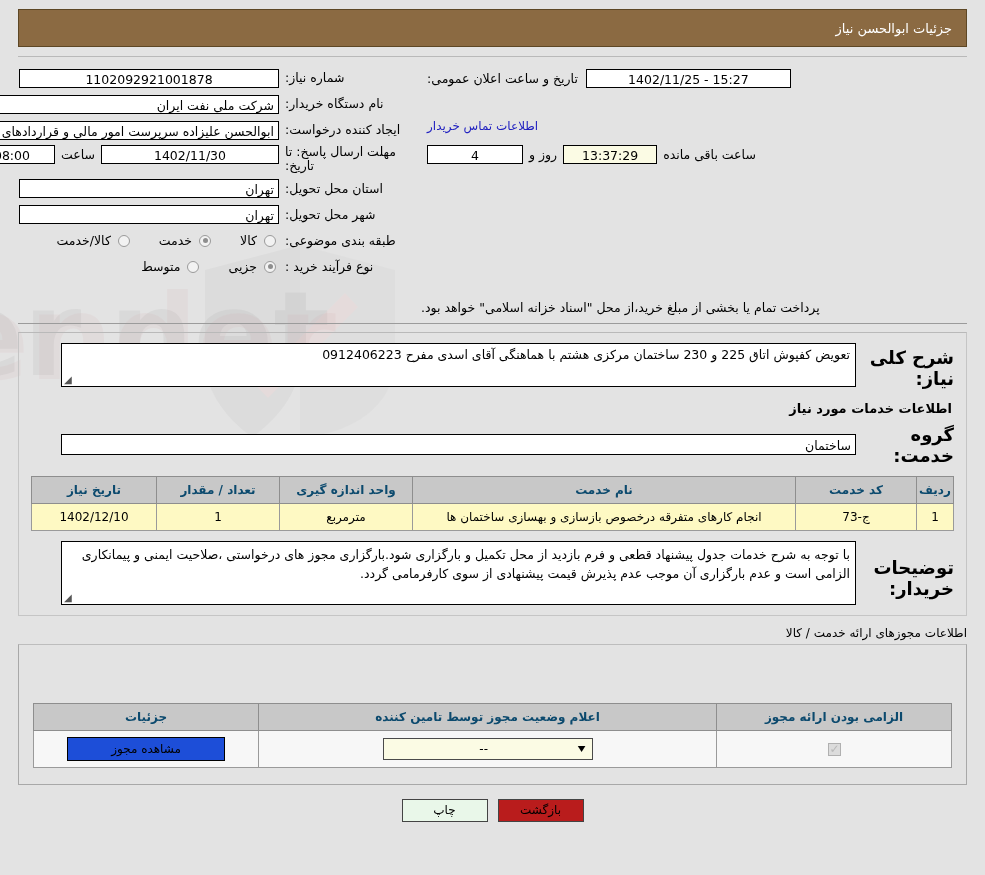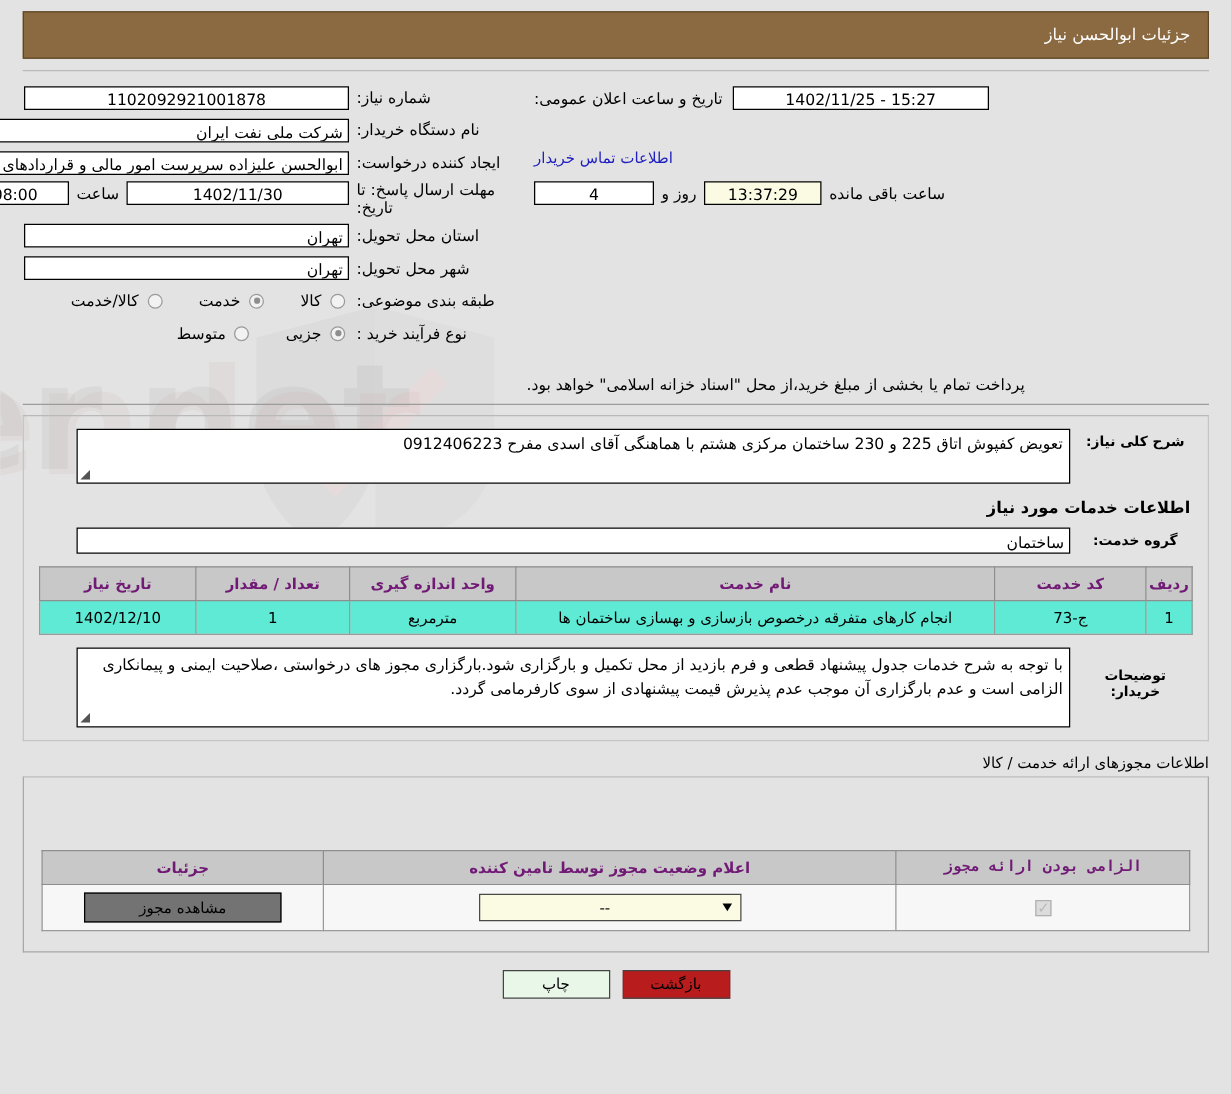--- a/index.html
+++ b/index.html
@@ -151,10 +151,10 @@
   .biglbl {
     width: 92px;
     flex: none;
-    text-align: center;
+    text-align: right;
     padding-left: 6px;
     font-weight: bold;
-    font-size: 11px;
+    font-size: 18px;
     padding-top: 4px;
   }
   .textarea {

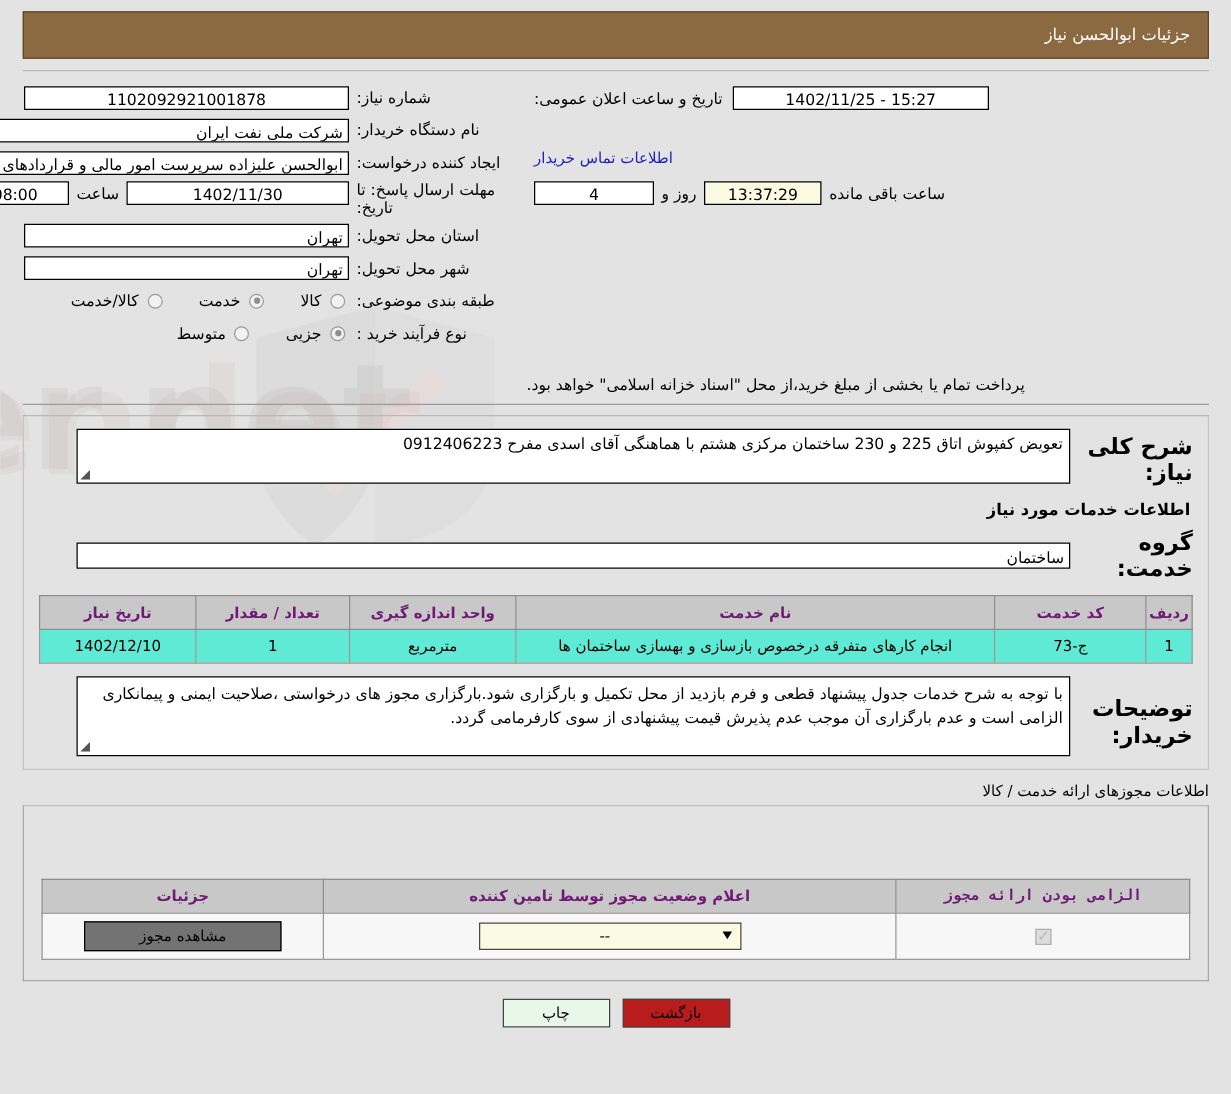--- a/index.html
+++ b/index.html
@@ -200,7 +200,7 @@
     height: 24px;
     font-weight: bold;
     font-size: 12px;
-    color: #701a75;
+    color: #0c4a6e;
   }
   table.grid td {
     background: #5eead4;

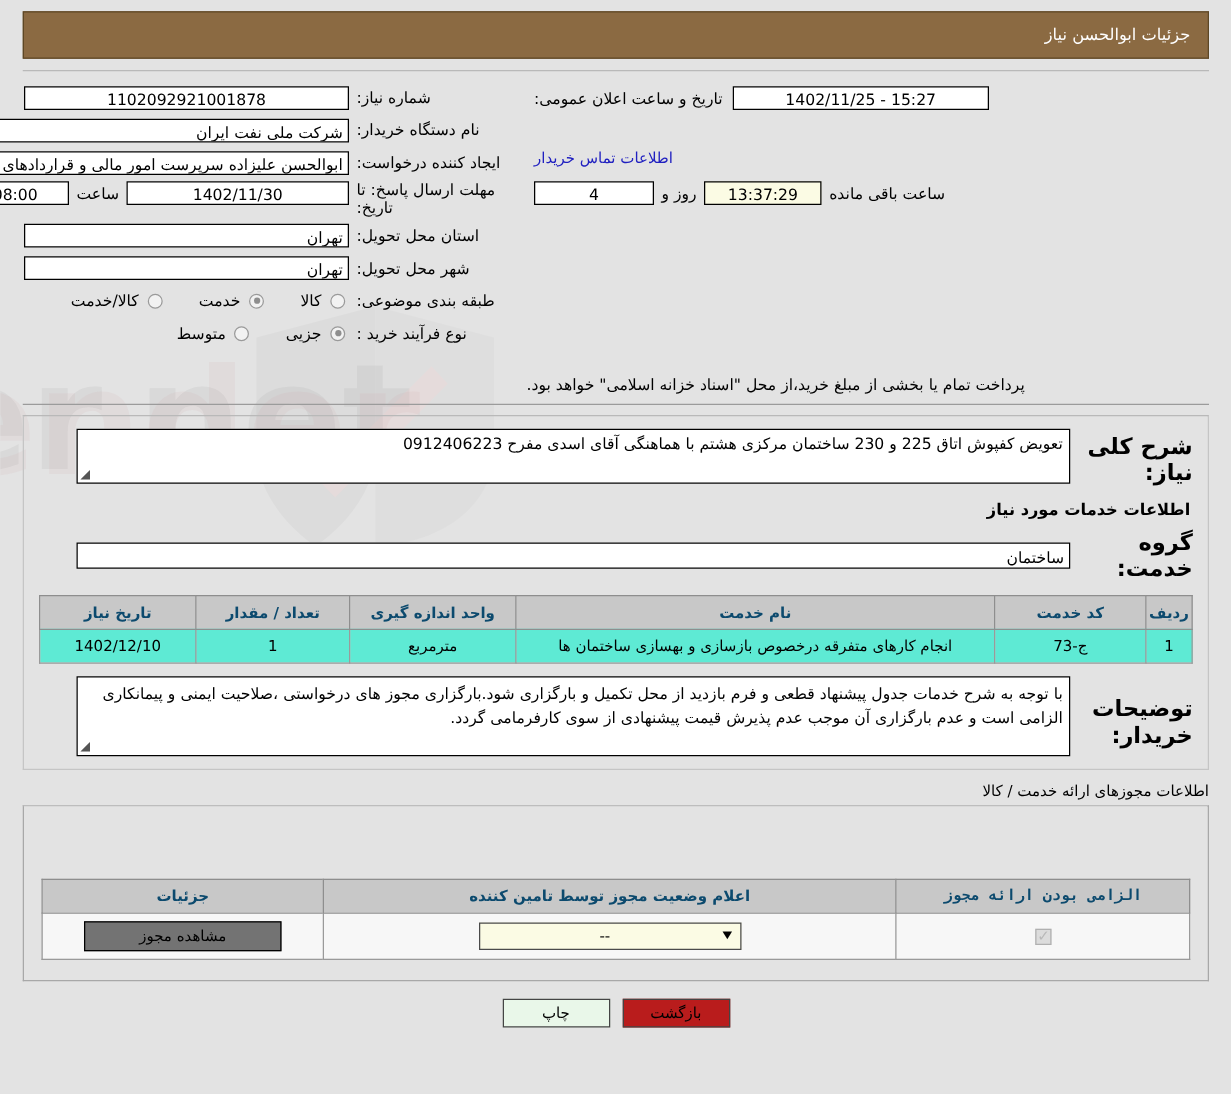--- a/index.html
+++ b/index.html
@@ -203,7 +203,7 @@
     color: #0c4a6e;
   }
   table.grid td {
-    background: #5eead4;
+    background: #fef9c3;
     border: 1px solid #9a9a9a;
     height: 24px;
     text-align: center;

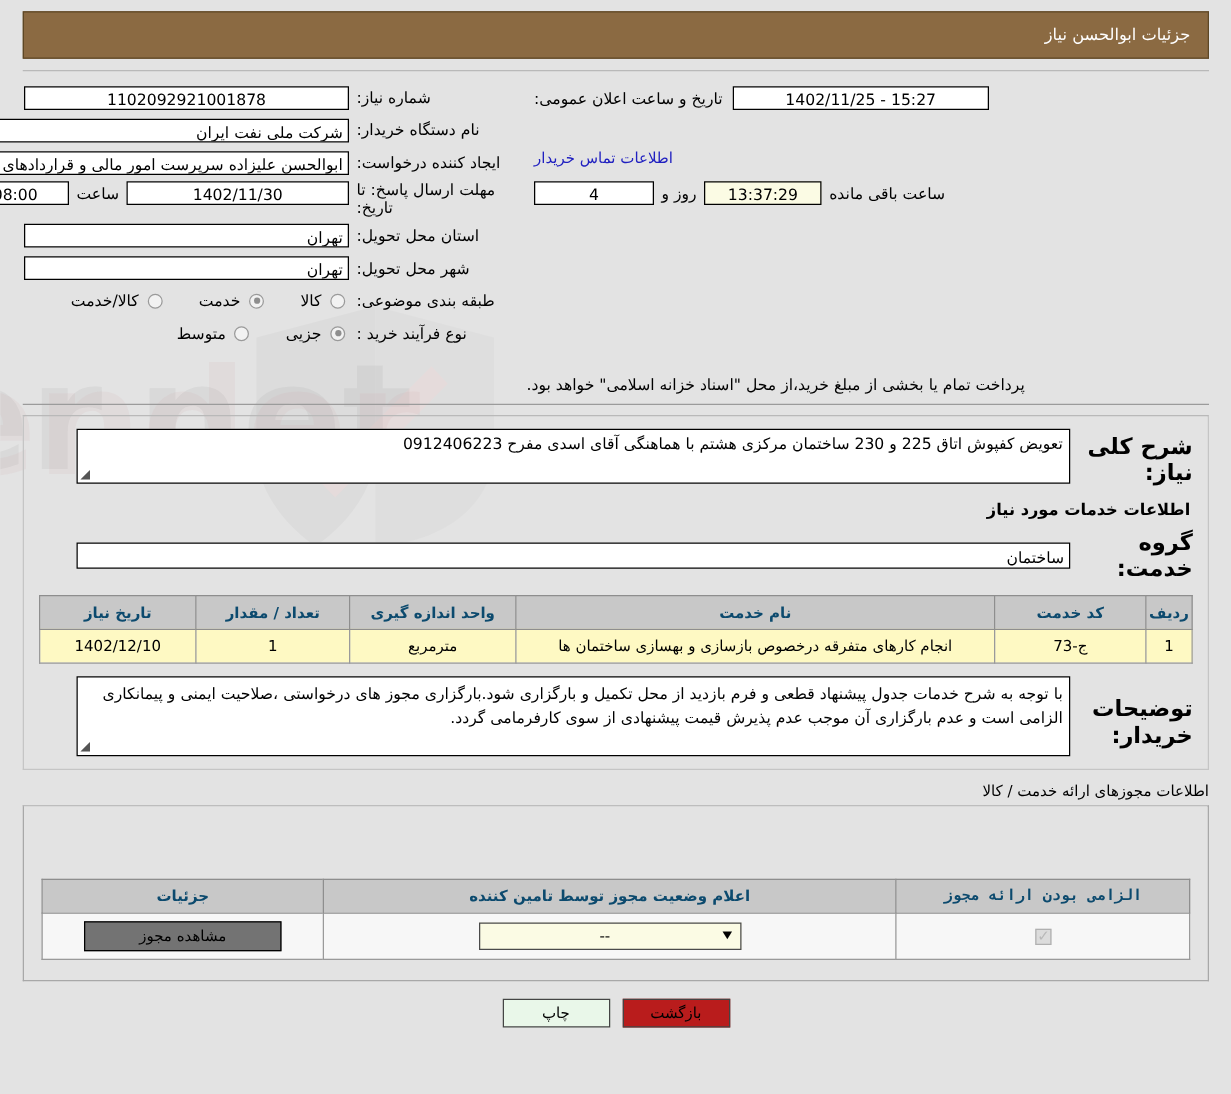--- a/index.html
+++ b/index.html
@@ -498,7 +498,7 @@
     <table class="grid">
       <thead>
         <tr>
-          <th style="width:232px;font-family:Liberation Mono, monospace;">الزامی بودن ارائه مجوز</th>
+          <th style="width:232px;">الزامی بودن ارائه مجوز</th>
           <th>اعلام وضعیت مجوز توسط تامین کننده</th>
           <th style="width:222px;">جزئیات</th>
         </tr>

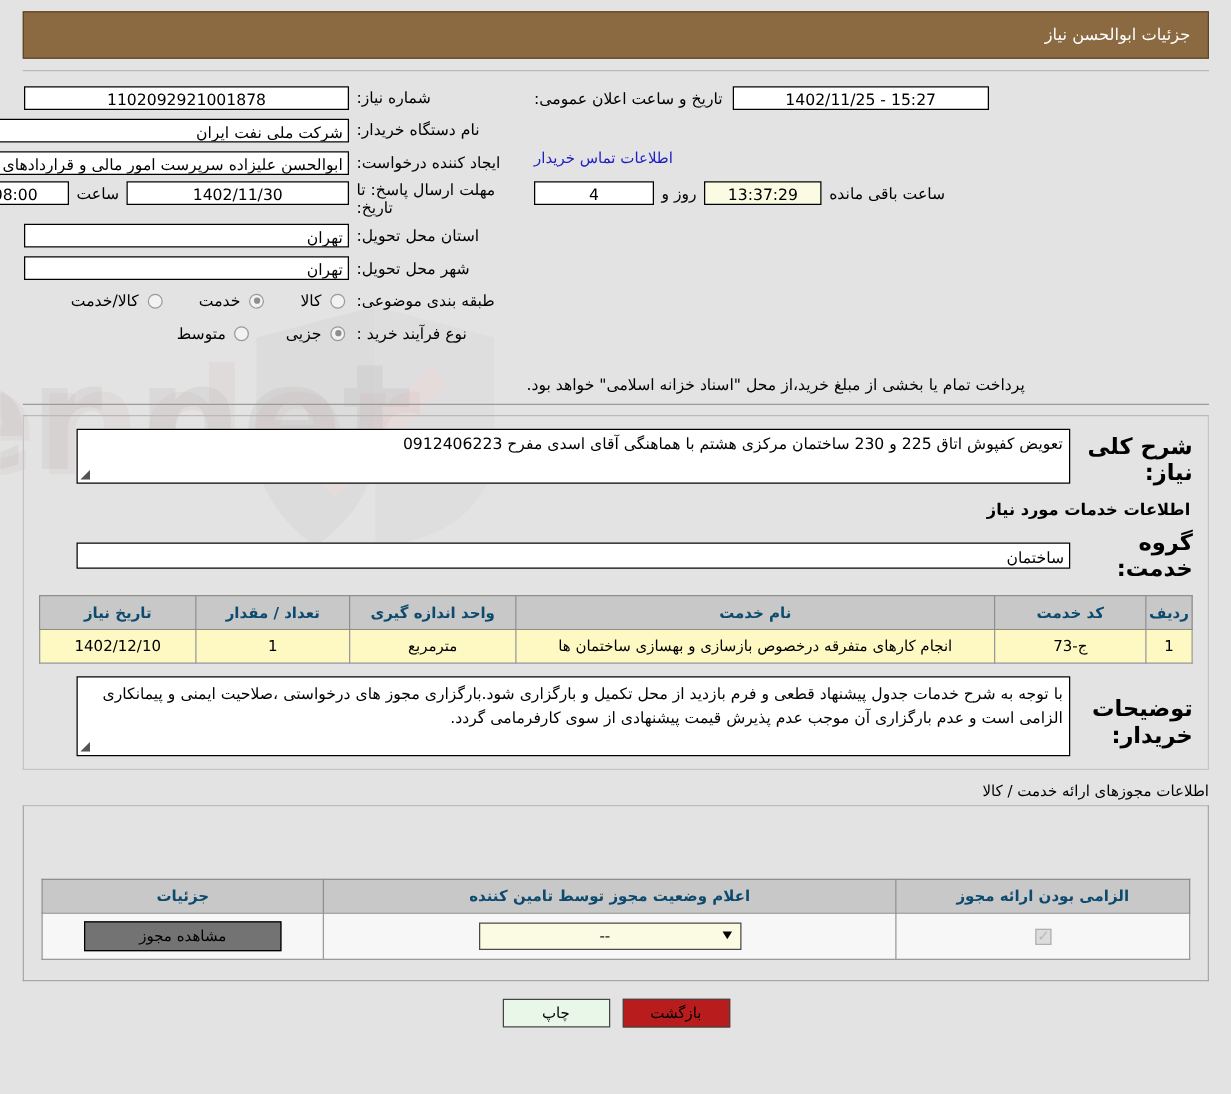--- a/index.html
+++ b/index.html
@@ -261,7 +261,7 @@
   .select .val { flex: 1; text-align: center; }
 
   .btn-outline {
-    background: #737373;
+    background: #1d4ed8;
     border: 1px solid #000;
     height: 22px;
     line-height: 22px;

